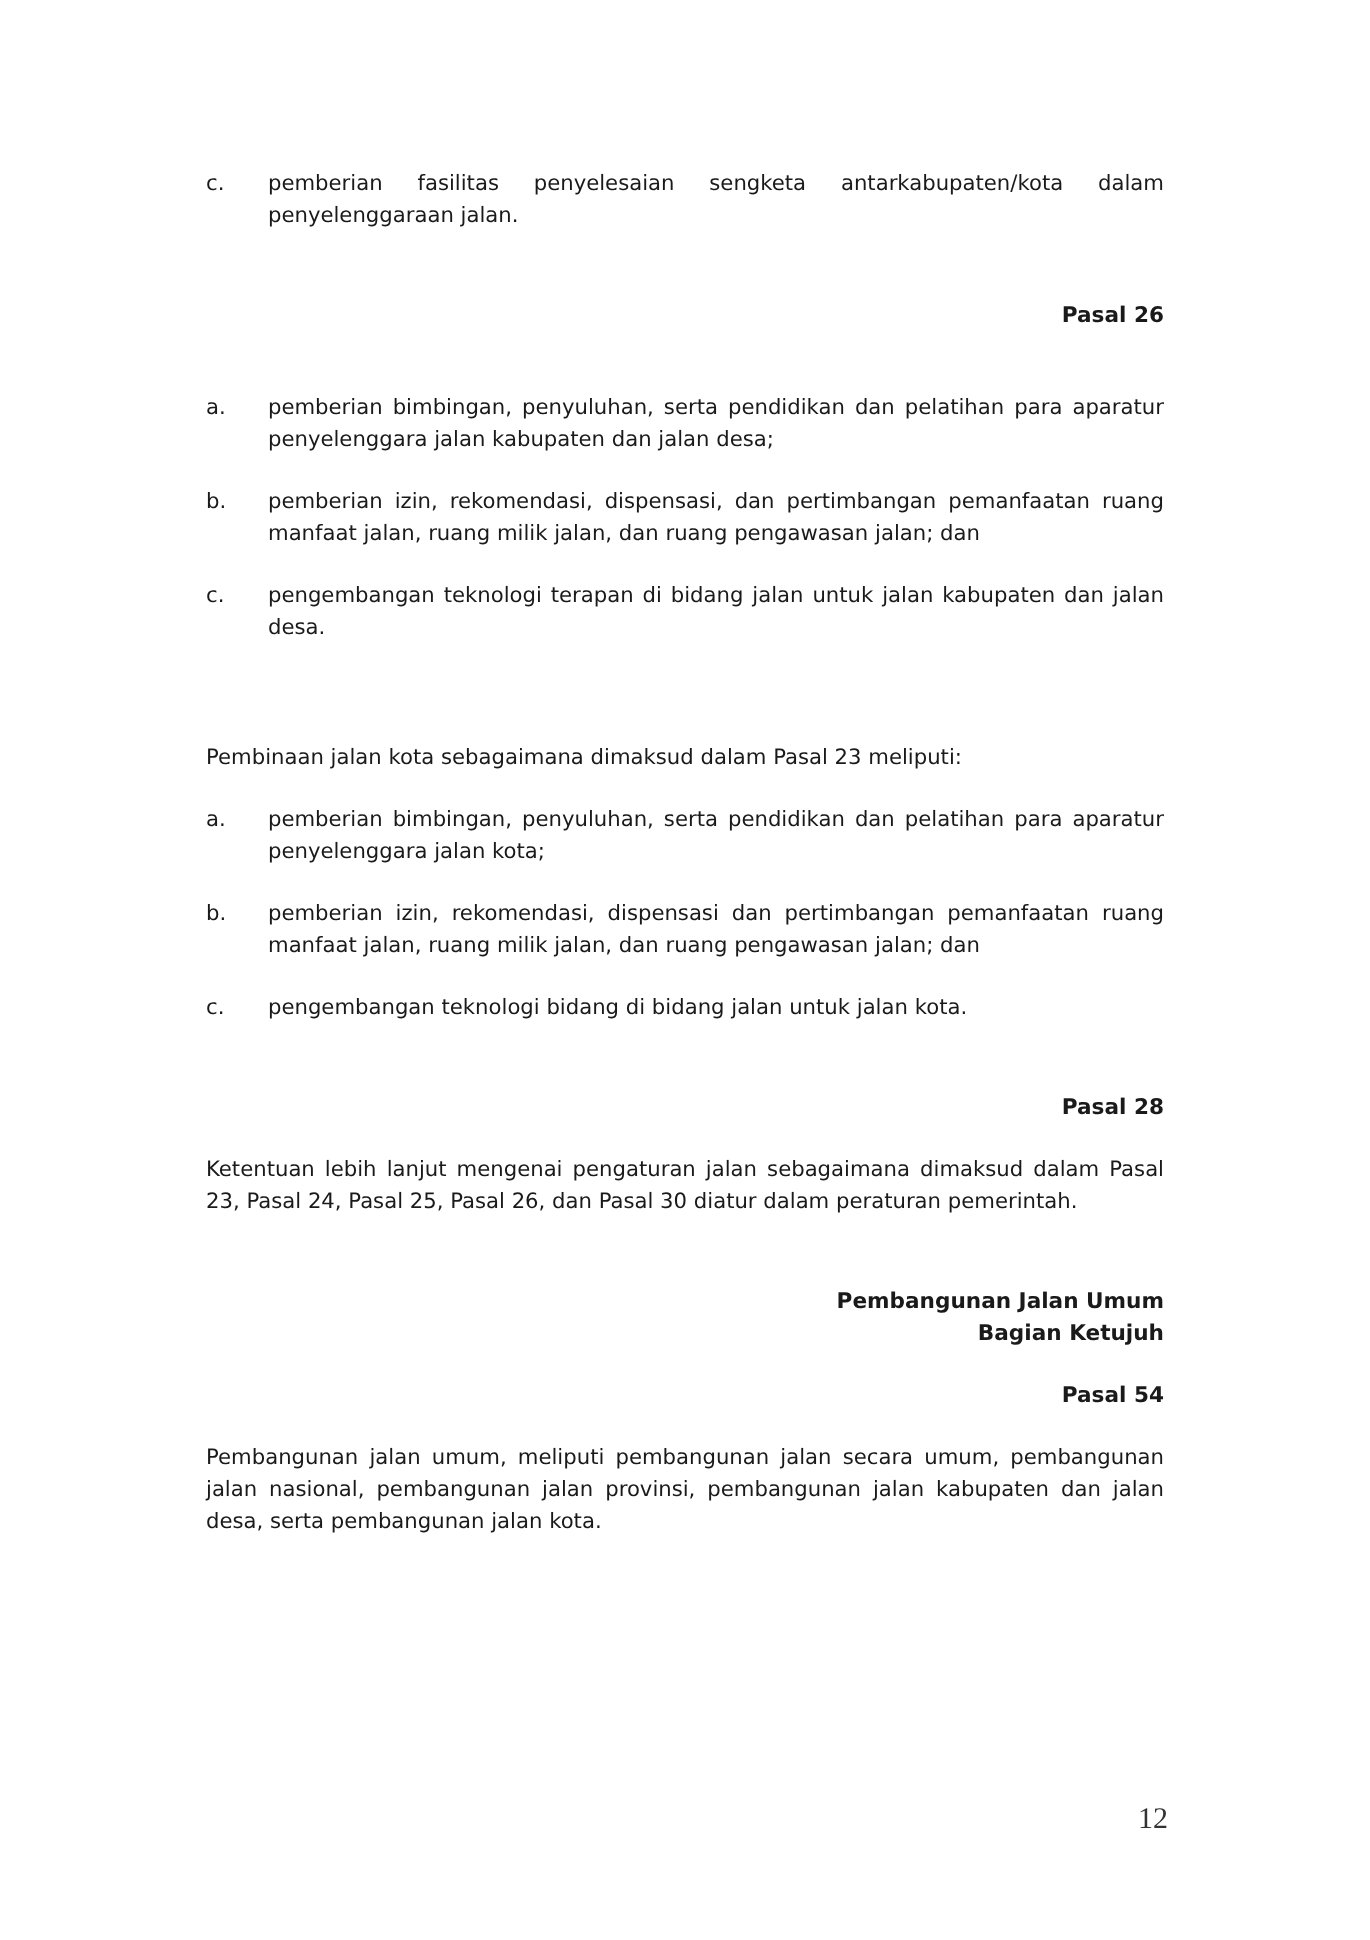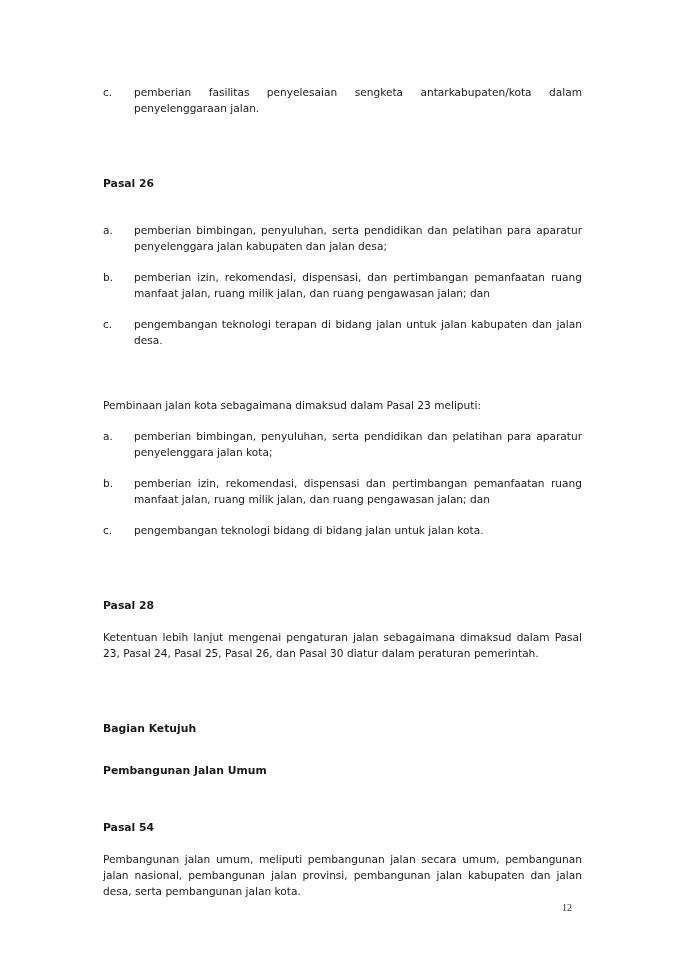--- a/index.html
+++ b/index.html
@@ -13,7 +13,7 @@
     .item { display: flex; align-items: flex-start; }
     .item .marker { width: 31px; flex: 0 0 31px; }
     .item .text { flex: 1; text-align: justify; }
-    .heading { text-align: left; font-weight: bold; font-size: 10.8px; margin-top: 26px; }
+    .heading { text-align: right; font-weight: bold; font-size: 10.8px; }
     .gap-s { height: 15px; }
     .gap-l { height: 34px; }
     .page-number {

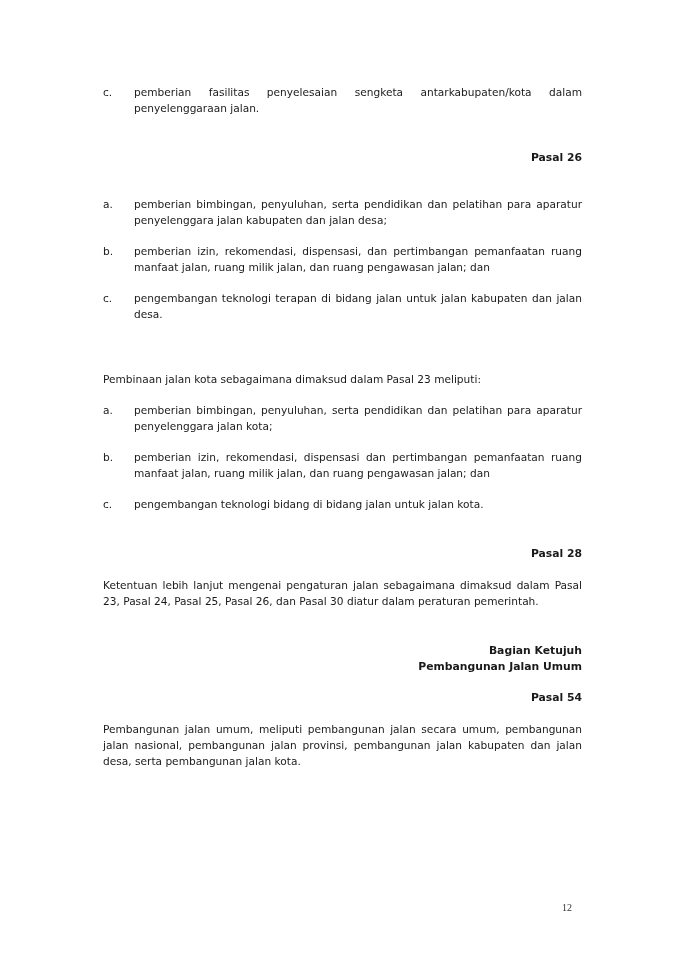--- a/index.html
+++ b/index.html
@@ -79,8 +79,8 @@
 
   <div class="gap-l"></div>
 
+  <div class="heading">Pembangunan Jalan Umum</div>
   <div class="heading">Bagian Ketujuh</div>
-  <div class="heading">Pembangunan Jalan Umum</div>
   <div class="gap-s"></div>
 
   <div class="heading">Pasal 54</div>

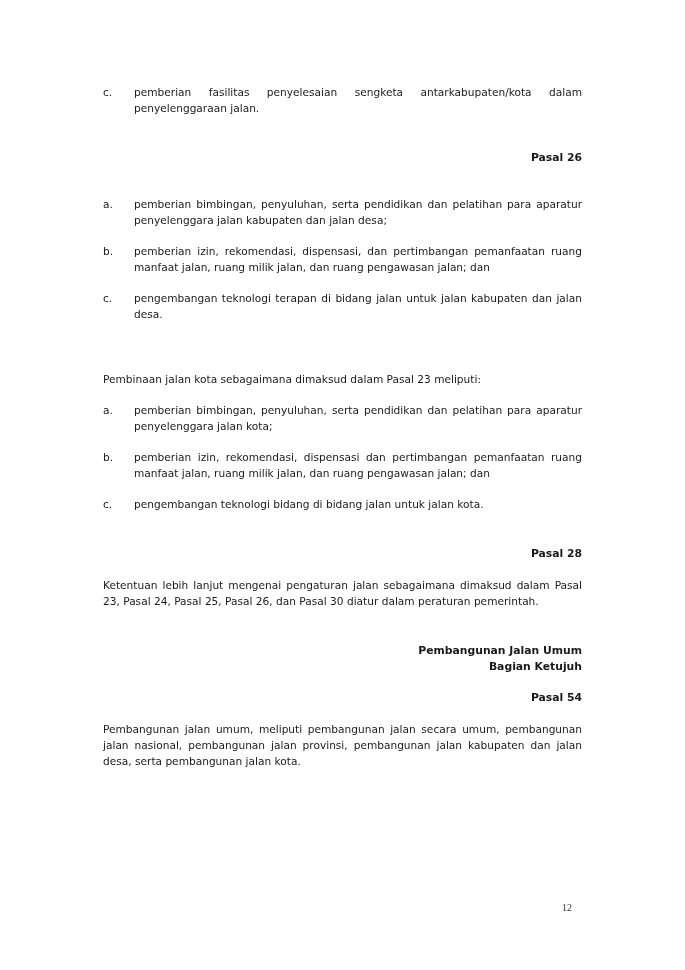--- a/index.html
+++ b/index.html
@@ -17,8 +17,8 @@
     .gap-s { height: 15px; }
     .gap-l { height: 34px; }
     .page-number {
-      position: absolute; left: 548px; top: 902px; width: 24px; text-align: right;
-      font-family: "Liberation Serif", serif; font-size: 10px; color: #333;
+      position: absolute; left: 560px; top: 902px; width: 24px; text-align: right;
+      font-family: "Liberation Serif", serif; font-size: 15px; color: #333;
     }
   </style>
 </head>

